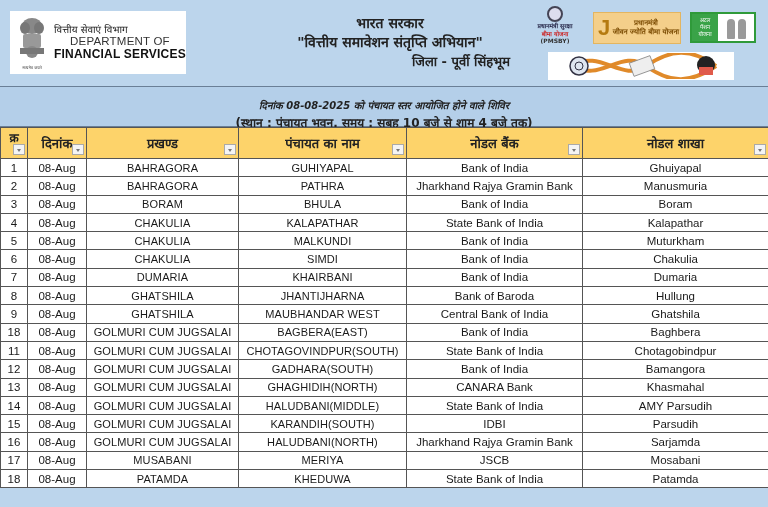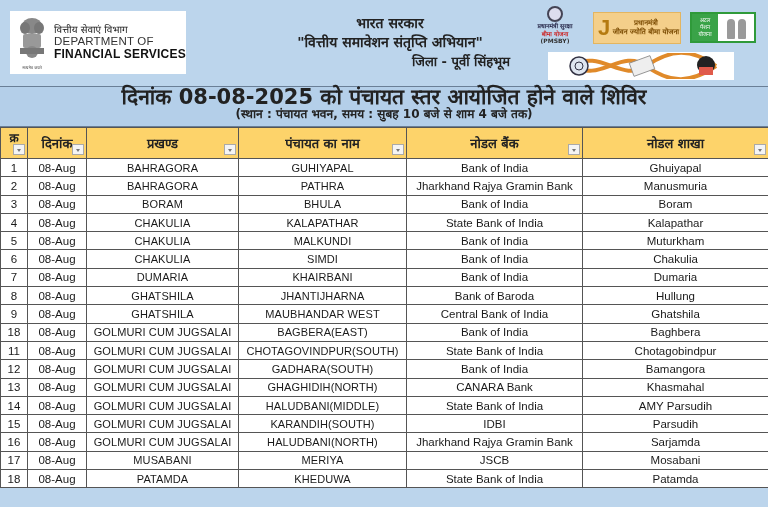--- a/index.html
+++ b/index.html
@@ -13,7 +13,7 @@
   .emblem-cap { font-size: 4px; color: #333; margin-top: 1px; }
   .dfs-text { margin-left: 4px; line-height: 1.1; }
   .dfs-hindi { font-size: 10px; color: #222; font-family: "DejaVu Sans", sans-serif; }
-  .dfs-dept { font-size: 11.5px; color: #333; letter-spacing: 0.2px; }
+  .dfs-dept { font-size: 11.5px; color: #333; letter-spacing: 0.2px; text-align: center; }
   .dfs-fin { font-size: 12px; font-weight: bold; color: #111; letter-spacing: 0.2px; }
 
   .gov-title { position: absolute; left: 270px; top: 14px; width: 240px; text-align: center; font-family: "DejaVu Sans", sans-serif; font-weight: bold; color: #222; line-height: 19px; }

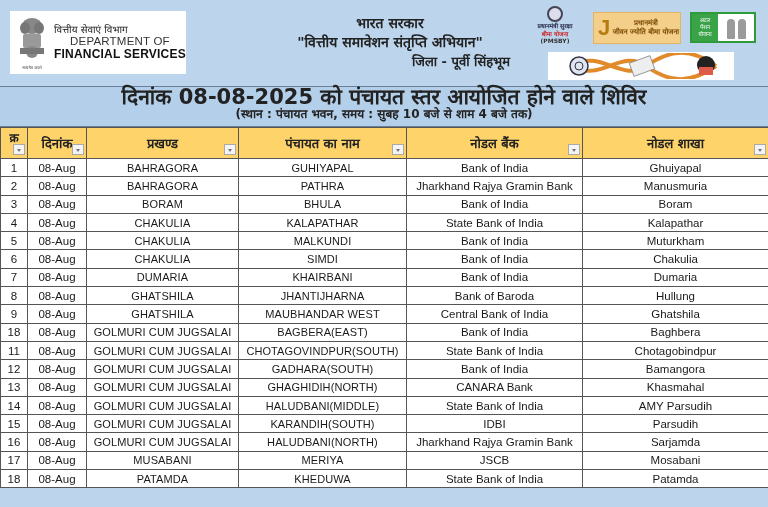--- a/index.html
+++ b/index.html
@@ -40,7 +40,7 @@
   .cyber svg { width: 180px; height: 26px; }
 
   .title-band { position: absolute; left: 0; top: 86px; width: 768px; height: 41px; background: #b4cfe9; border-top: 1px solid #6a7f96; border-bottom: 1px solid #6a7f96; text-align: center; font-family: "DejaVu Sans", sans-serif; }
-  .title-main { font-size: 21px; font-weight: bold; color: #222; margin-top: 0; line-height: 20px; }
+  .title-main { font-size: 10px; font-weight: bold; color: #222; margin-top: 9px; line-height: 20px; font-style: italic; }
   .title-sub { font-size: 12px; font-weight: bold; color: #222; line-height: 14px; }
 
   table { position: absolute; left: 0; top: 127px; width: 768px; border-collapse: collapse; table-layout: fixed; }

